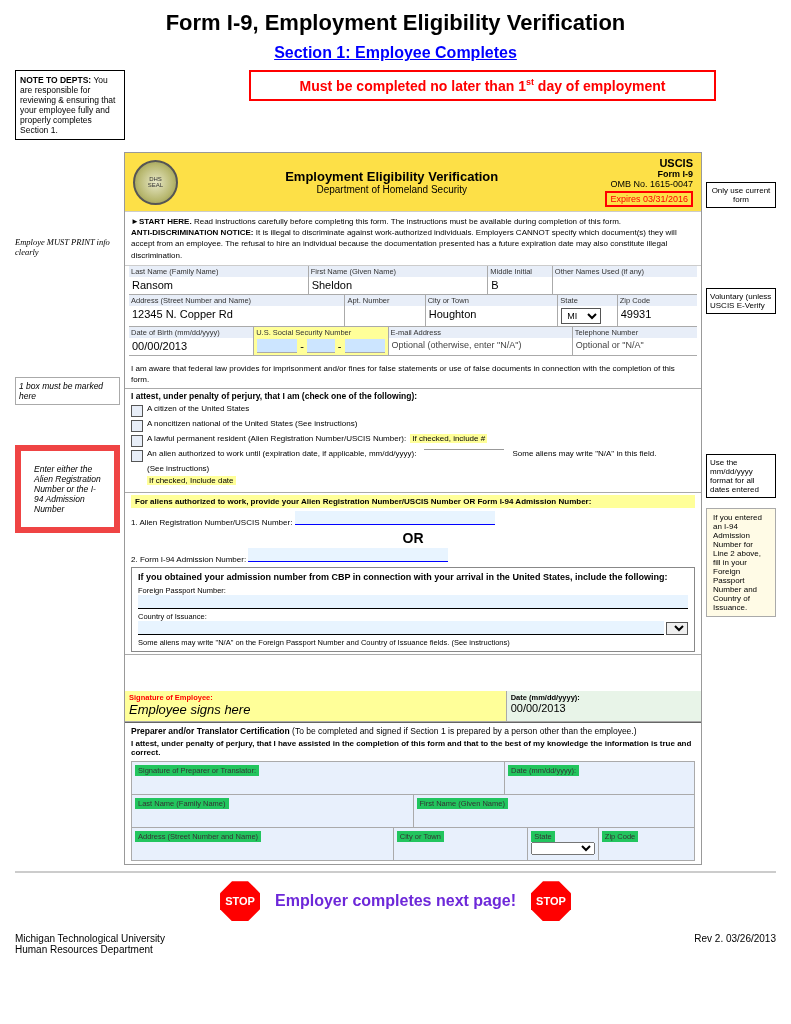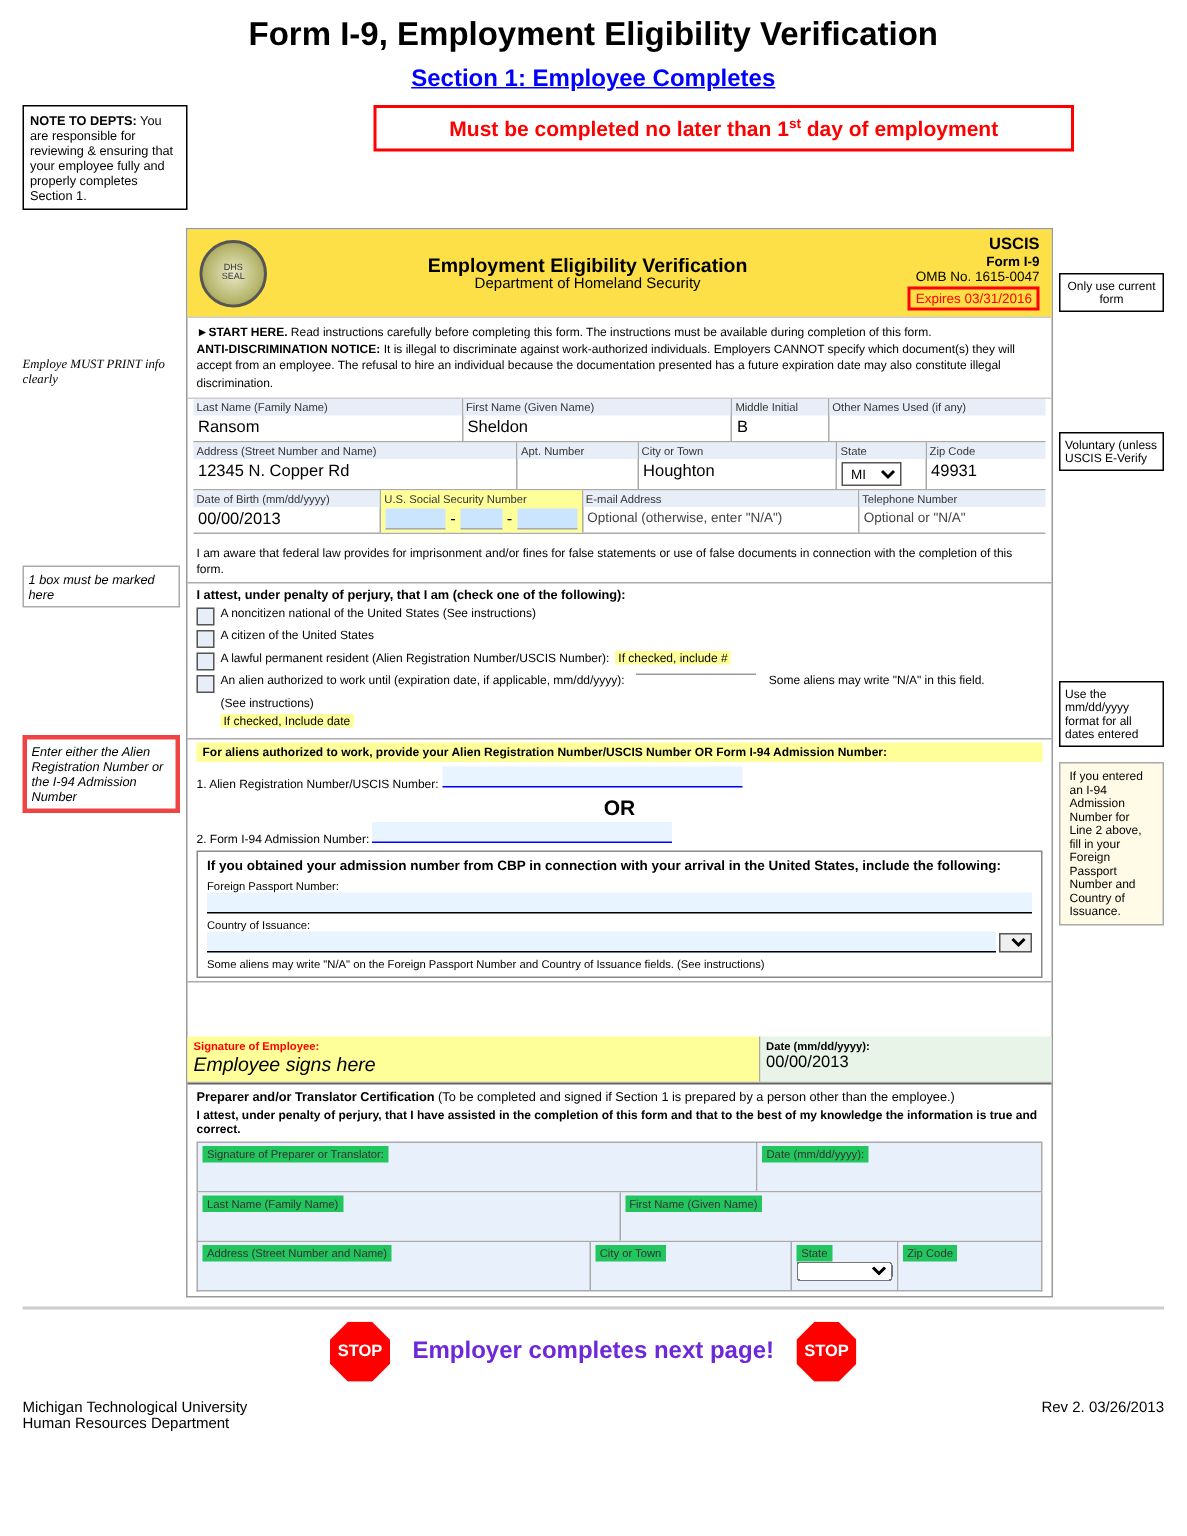--- a/index.html
+++ b/index.html
@@ -522,11 +522,11 @@
       <div class="attest-header">I attest, under penalty of perjury, that I am (check one of the following):</div>
       <div class="checkbox-item">
         <div class="checkbox"></div>
-        <span>A noncitizen national of the United States (See instructions)</span>
+        <span>A citizen of the United States</span>
       </div>
       <div class="checkbox-item">
         <div class="checkbox"></div>
-        <span>A citizen of the United States</span>
+        <span>A noncitizen national of the United States (See instructions)</span>
       </div>
       <div class="checkbox-item">
         <div class="checkbox"></div>

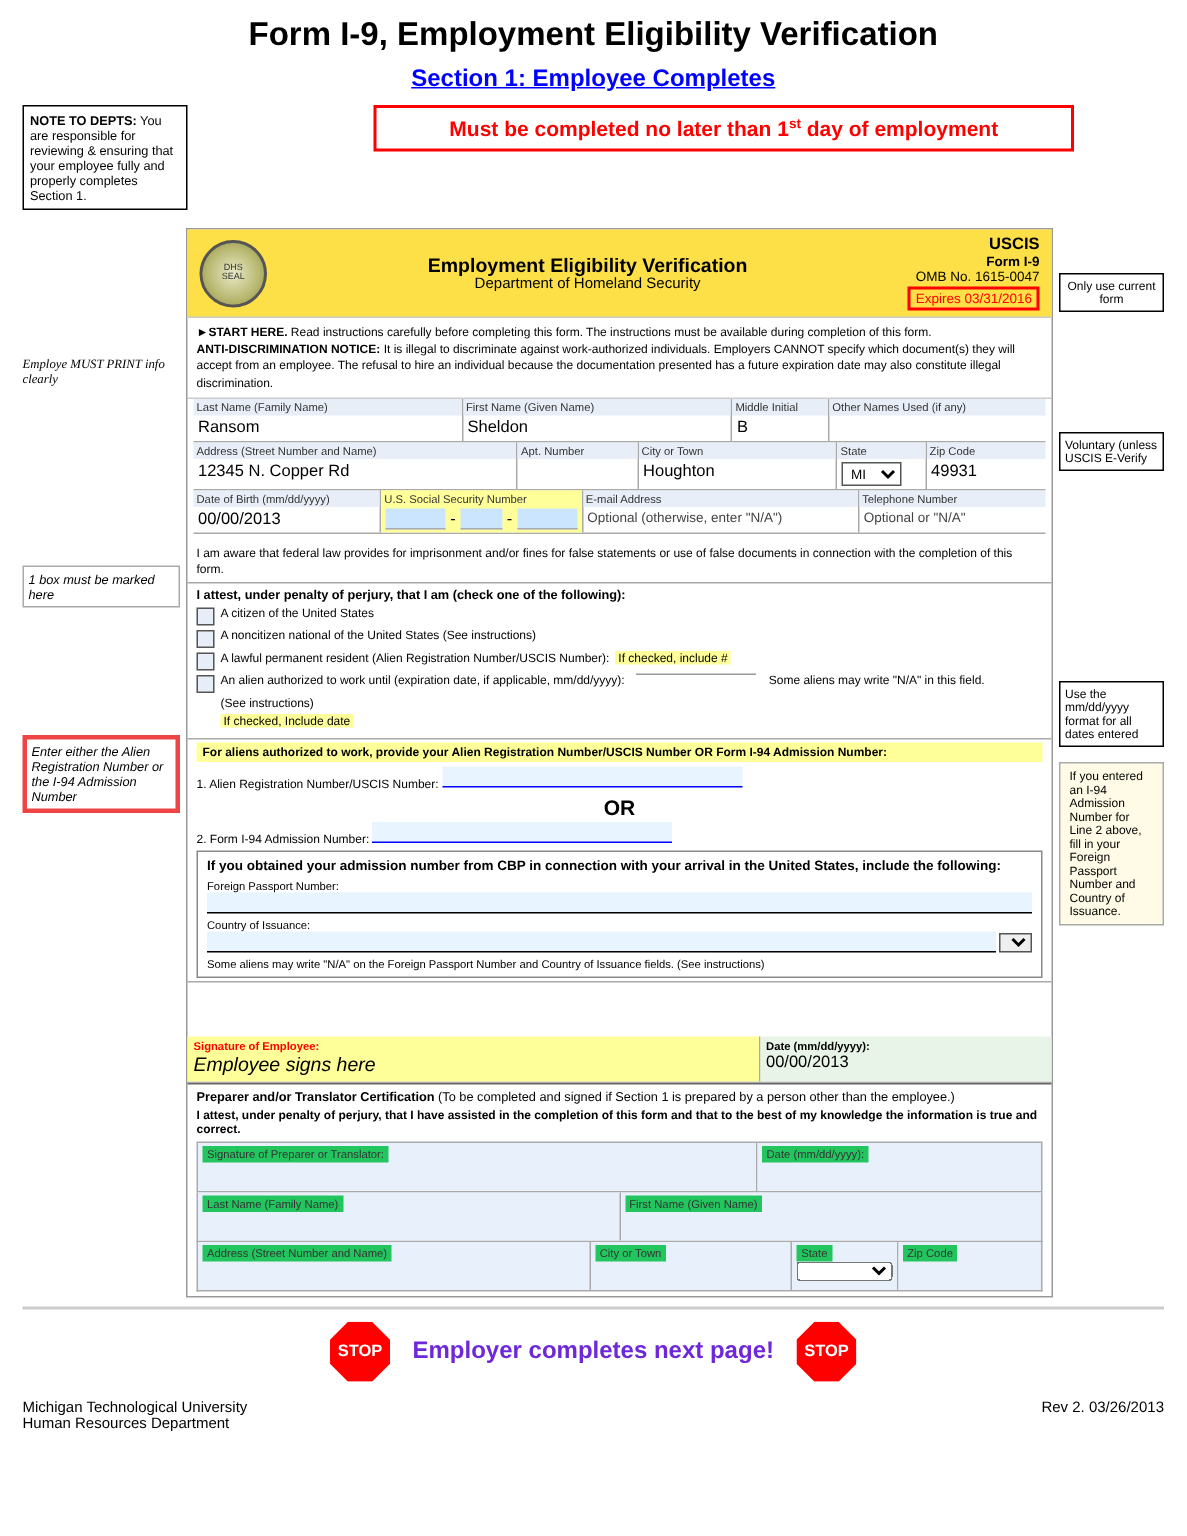--- a/index.html
+++ b/index.html
@@ -415,7 +415,7 @@
     <div class="left-annotation" style="margin-top:120px; border:1px solid #aaa; padding:3px;">
       <span>1 box must be marked here</span>
     </div>
-    <div class="left-annotation" style="margin-top:85px; border:3px solid #ef4444; padding:3px;">
+    <div class="left-annotation" style="margin-top:40px; border:6px solid #ef4444; padding:13px;">
       <span>Enter either the Alien Registration Number or the I-94 Admission Number</span>
     </div>
   </div>

